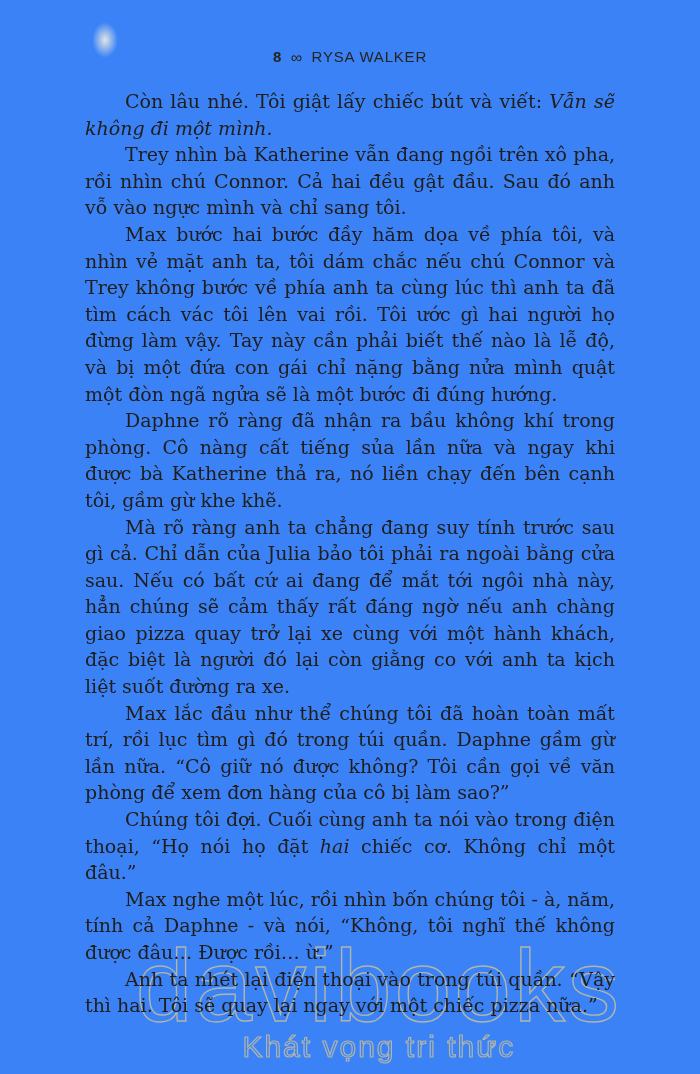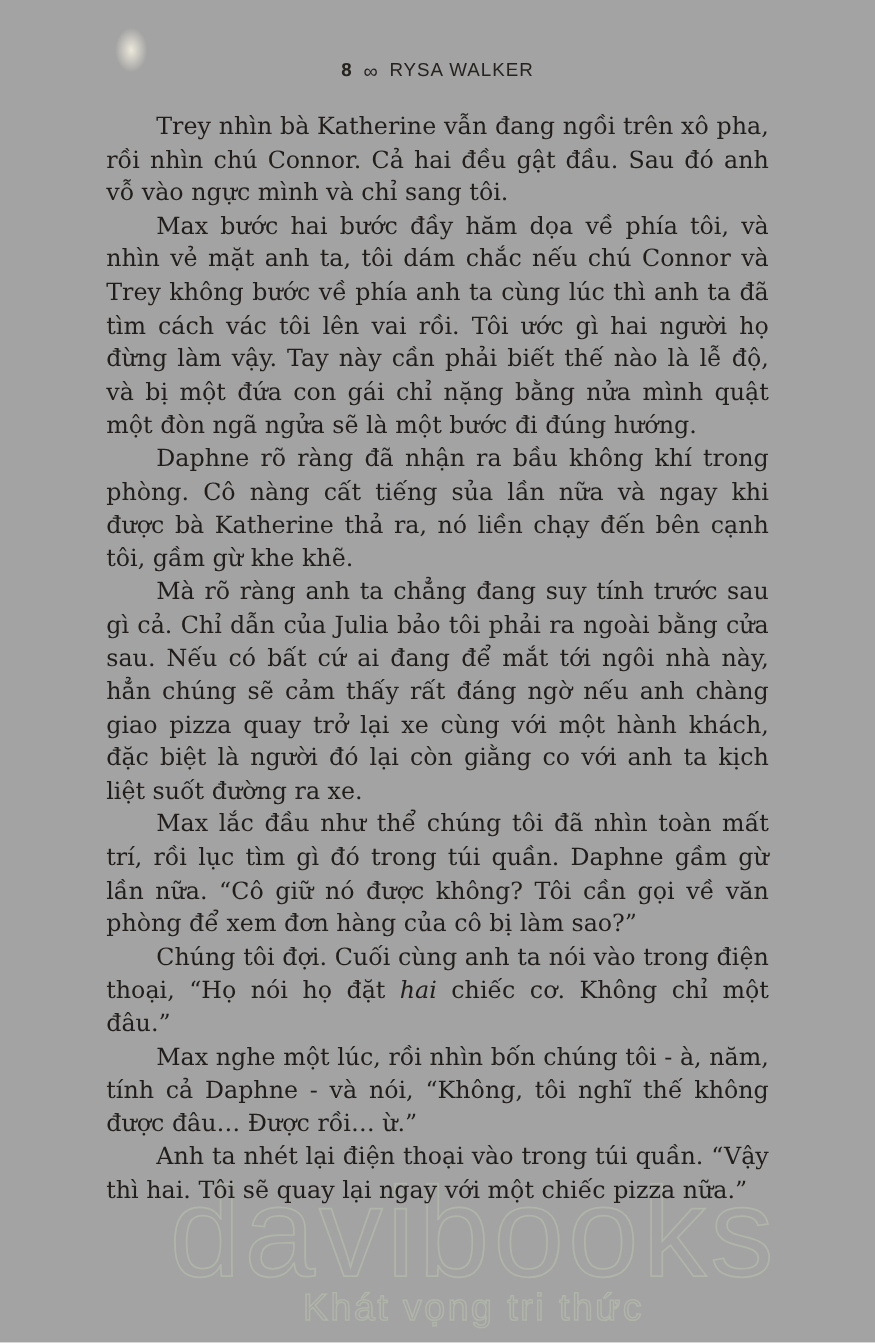--- a/index.html
+++ b/index.html
@@ -11,7 +11,7 @@
     position: relative;
     width: 700px;
     height: 1074px;
-    background: #a3a3a3;
+    background: #3b82f6;
     overflow: hidden;
     font-family: "DejaVu Serif", serif;
     color: #201d1a;

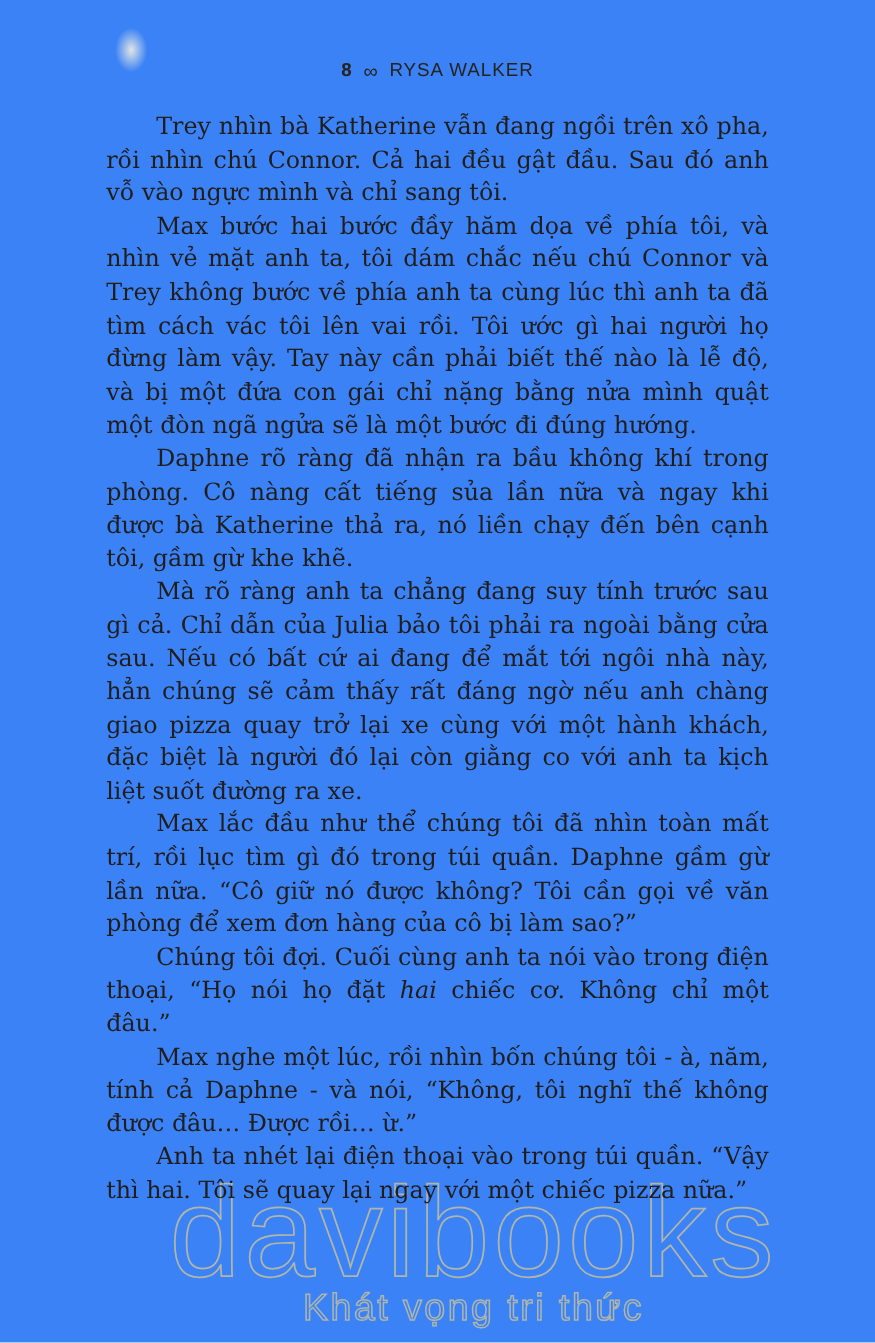--- a/index.html
+++ b/index.html
@@ -103,6 +103,7 @@
   </div>
 
   <div class="body-text">
+      <p><span>Còn lâu nhé. Tôi giật lấy chiếc bút và viết: </span><span class="italic">Vẫn sẽ không đi một mình.</span></p>
       <p><span>Trey nhìn bà Katherine vẫn đang ngồi trên xô pha, rồi nhìn chú Connor. Cả hai đều gật đầu. Sau đó anh vỗ vào ngực mình và chỉ sang tôi.</span></p>
       <p><span>Max bước hai bước đầy hăm dọa về phía tôi, và nhìn vẻ mặt anh ta, tôi dám chắc nếu chú Connor và Trey không bước về phía anh ta cùng lúc thì anh ta đã tìm cách vác tôi lên vai rồi. Tôi ước gì hai người họ đừng làm vậy. Tay này cần phải biết thế nào là lễ độ, và bị một đứa con gái chỉ nặng bằng nửa mình quật một đòn ngã ngửa sẽ là một bước đi đúng hướng.</span></p>
       <p><span>Daphne rõ ràng đã nhận ra bầu không khí trong phòng. Cô nàng cất tiếng sủa lần nữa và ngay khi được bà Katherine thả ra, nó liền chạy đến bên cạnh tôi, gầm gừ khe khẽ.</span></p>

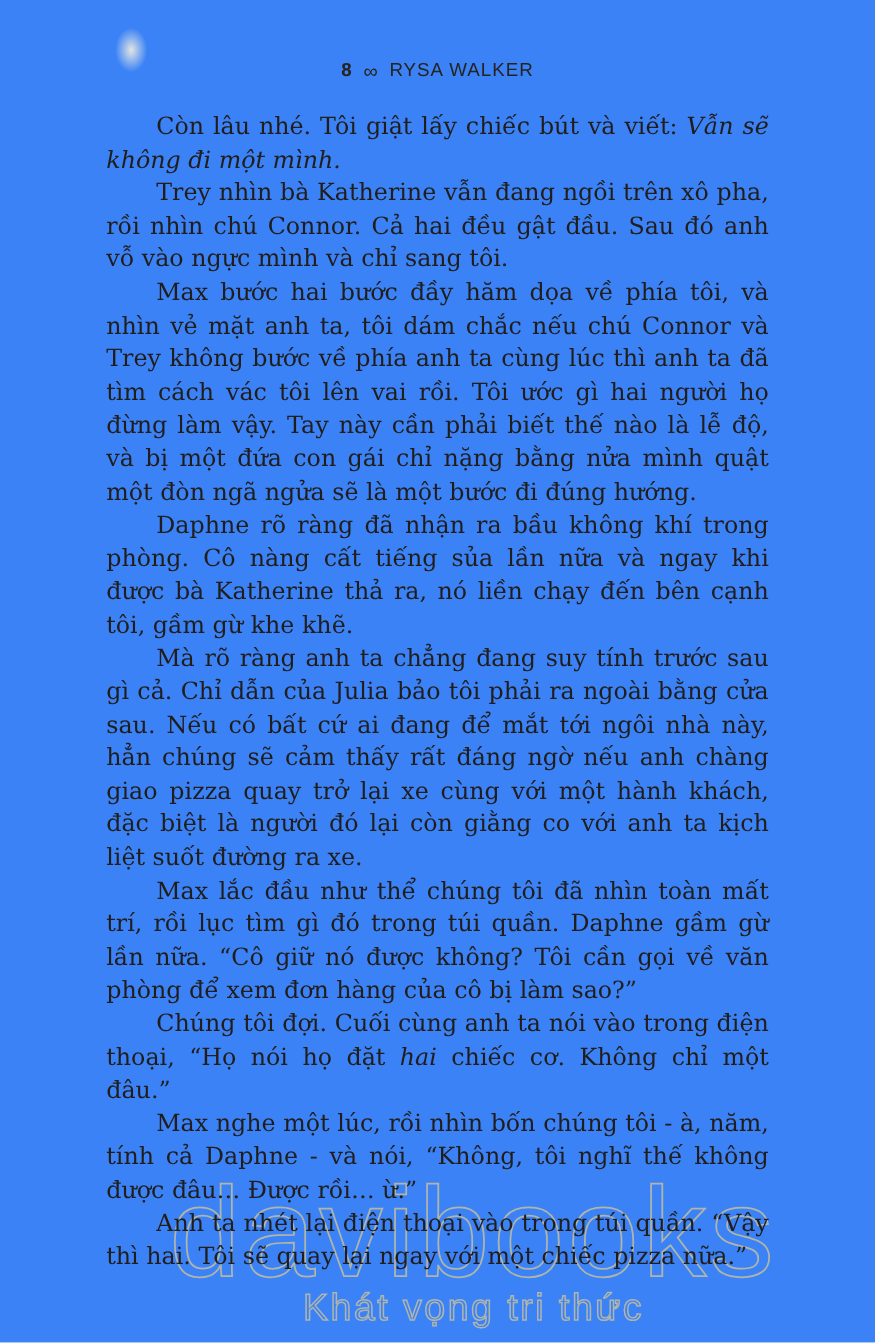--- a/index.html
+++ b/index.html
@@ -108,7 +108,7 @@
       <p><span>Max bước hai bước đầy hăm dọa về phía tôi, và nhìn vẻ mặt anh ta, tôi dám chắc nếu chú Connor và Trey không bước về phía anh ta cùng lúc thì anh ta đã tìm cách vác tôi lên vai rồi. Tôi ước gì hai người họ đừng làm vậy. Tay này cần phải biết thế nào là lễ độ, và bị một đứa con gái chỉ nặng bằng nửa mình quật một đòn ngã ngửa sẽ là một bước đi đúng hướng.</span></p>
       <p><span>Daphne rõ ràng đã nhận ra bầu không khí trong phòng. Cô nàng cất tiếng sủa lần nữa và ngay khi được bà Katherine thả ra, nó liền chạy đến bên cạnh tôi, gầm gừ khe khẽ.</span></p>
       <p><span>Mà rõ ràng anh ta chẳng đang suy tính trước sau gì cả. Chỉ dẫn của Julia bảo tôi phải ra ngoài bằng cửa sau. Nếu có bất cứ ai đang để mắt tới ngôi nhà này, hẳn chúng sẽ cảm thấy rất đáng ngờ nếu anh chàng giao pizza quay trở lại xe cùng với một hành khách, đặc biệt là người đó lại còn giằng co với anh ta kịch liệt suốt đường ra xe.</span></p>
-      <p><span>Max lắc đầu như thể chúng tôi đã nhìn toàn mất trí, rồi lục tìm gì đó trong túi quần. Daphne gầm gừ lần nữa. “Cô giữ nó được không? Tôi cần gọi về văn phòng để xem đơn hàng của cô bị làm sao?”</span></p>
+      <p><span>Max lắc đầu như thể chúng tôi đã hoàn toàn mất trí, rồi lục tìm gì đó trong túi quần. Daphne gầm gừ lần nữa. “Cô giữ nó được không? Tôi cần gọi về văn phòng để xem đơn hàng của cô bị làm sao?”</span></p>
       <p><span>Chúng tôi đợi. Cuối cùng anh ta nói vào trong điện thoại, “Họ nói họ đặt </span><span class="italic">hai</span><span> chiếc cơ. Không chỉ một đâu.”</span></p>
       <p><span>Max nghe một lúc, rồi nhìn bốn chúng tôi - à, năm, tính cả Daphne - và nói, “Không, tôi nghĩ thế không được đâu… Được rồi… ừ.”</span></p>
       <p><span>Anh ta nhét lại điện thoại vào trong túi quần. “Vậy thì hai. Tôi sẽ quay lại ngay với một chiếc pizza nữa.”</span></p>

